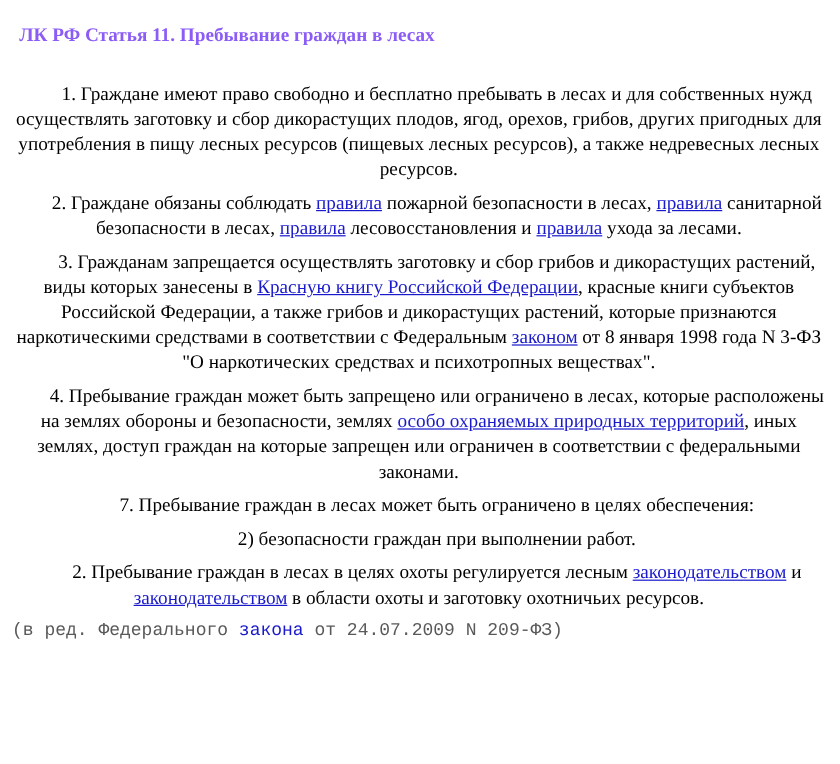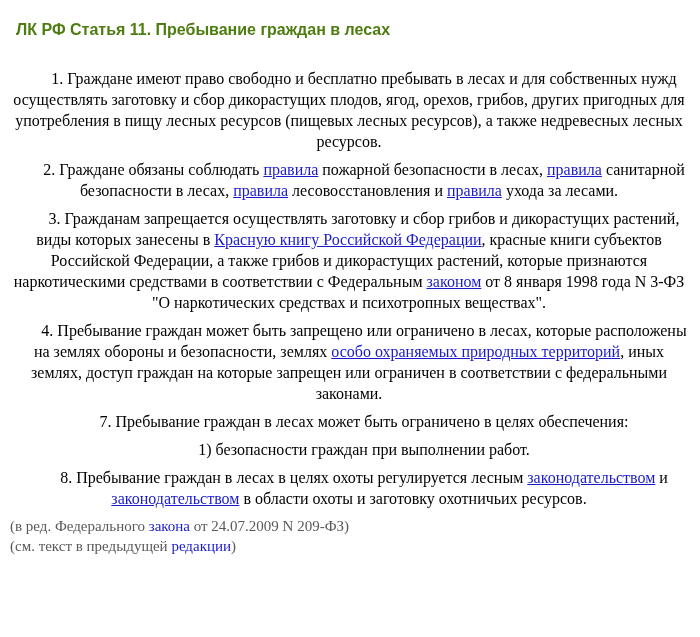--- a/index.html
+++ b/index.html
@@ -18,10 +18,10 @@
     padding: 12px 12px 0 10px;
   }
   .title {
-    font-family: Liberation Sans, sans-serif;
+    font-family: Liberation Serif, serif;
     font-size: 16px;
     font-weight: bold;
-    color: #4d7c0f;
+    color: #8b5cf6;
     margin: 8px 0 29px 6px;
     line-height: 19px;
   }

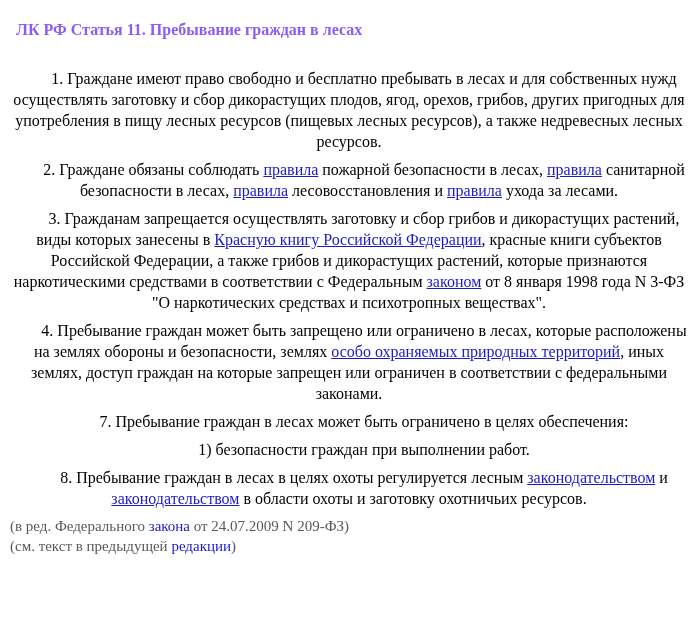--- a/index.html
+++ b/index.html
@@ -63,7 +63,7 @@
       <p class="para"><span>3. Гражданам запрещается осуществлять заготовку и сбор грибов и дикорастущих растений, виды которых занесены в </span><a class="doc-link" href="#">Красную книгу Российской Федерации</a><span>, красные книги субъектов Российской Федерации, а также грибов и дикорастущих растений, которые признаются наркотическими средствами в соответствии с Федеральным </span><a class="doc-link" href="#">законом</a><span> от 8 января 1998 года N 3-ФЗ "О наркотических средствах и психотропных веществах".</span></p>
       <p class="para"><span>4. Пребывание граждан может быть запрещено или ограничено в лесах, которые расположены на землях обороны и безопасности, землях </span><a class="doc-link" href="#">особо охраняемых природных территорий</a><span>, иных землях, доступ граждан на которые запрещен или ограничен в соответствии с федеральными законами.</span></p>
       <p class="para"><span>7. Пребывание граждан в лесах может быть ограничено в целях обеспечения:</span></p>
-      <p class="para"><span>1) безопасности граждан при выполнении работ.</span></p>
+      <p class="para"><span>2) безопасности граждан при выполнении работ.</span></p>
       <p class="para"><span>8. Пребывание граждан в лесах в целях охоты регулируется лесным </span><a class="doc-link" href="#">законодательством</a><span> и </span><a class="doc-link" href="#">законодательством</a><span> в области охоты и заготовку охотничьих ресурсов.</span></p>
     </div>
 

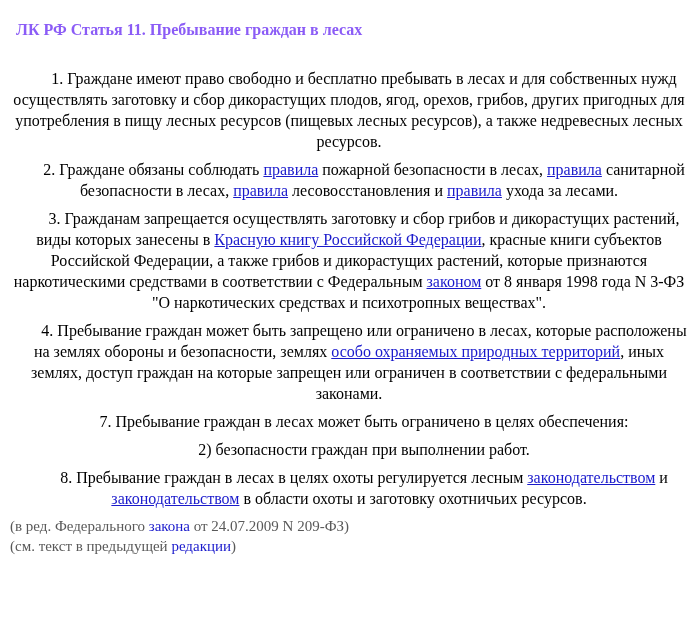--- a/index.html
+++ b/index.html
@@ -64,7 +64,7 @@
       <p class="para"><span>4. Пребывание граждан может быть запрещено или ограничено в лесах, которые расположены на землях обороны и безопасности, землях </span><a class="doc-link" href="#">особо охраняемых природных территорий</a><span>, иных землях, доступ граждан на которые запрещен или ограничен в соответствии с федеральными законами.</span></p>
       <p class="para"><span>7. Пребывание граждан в лесах может быть ограничено в целях обеспечения:</span></p>
       <p class="para"><span>2) безопасности граждан при выполнении работ.</span></p>
-      <p class="para"><span>8. Пребывание граждан в лесах в целях охоты регулируется лесным </span><a class="doc-link" href="#">законодательством</a><span> и </span><a class="doc-link" href="#">законодательством</a><span> в области охоты и заготовку охотничьих ресурсов.</span></p>
+      <p class="para"><span>2. Пребывание граждан в лесах в целях охоты регулируется лесным </span><a class="doc-link" href="#">законодательством</a><span> и </span><a class="doc-link" href="#">законодательством</a><span> в области охоты и заготовку охотничьих ресурсов.</span></p>
     </div>
 
   <div id="footnotes" class="footnotes">

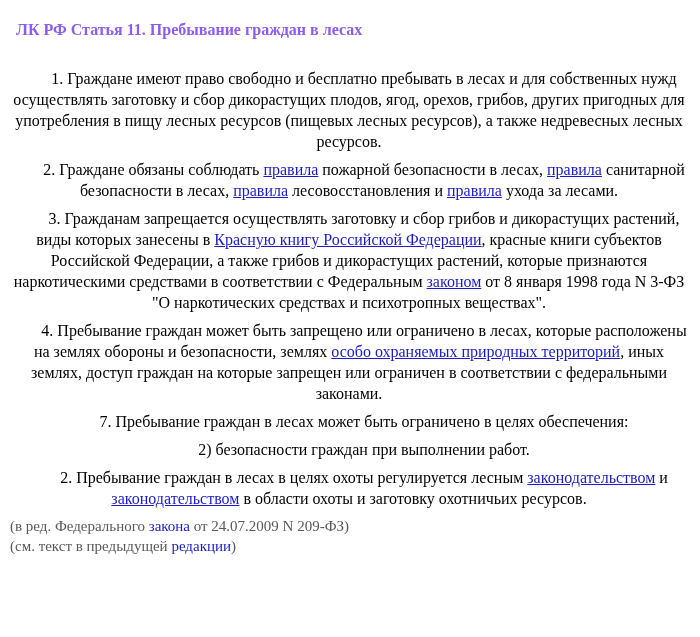--- a/index.html
+++ b/index.html
@@ -38,6 +38,7 @@
   }
   .footnotes {
     margin-top: 2px;
+    font-family: Liberation Mono, monospace;
   }
   .footnote {
     font-size: 15px;

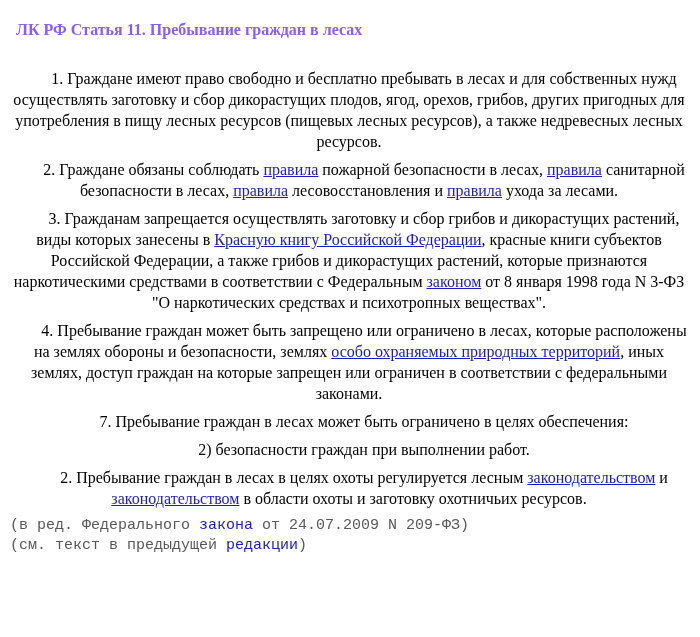--- a/index.html
+++ b/index.html
@@ -70,7 +70,6 @@
 
   <div id="footnotes" class="footnotes">
       <div class="footnote"><span>(в ред. Федерального </span><a class="doc-link" href="#">закона</a><span> от 24.07.2009 N 209-ФЗ)</span></div>
-      <div class="footnote"><span>(см. текст в предыдущей </span><a class="doc-link" href="#">редакции</a><span>)</span></div>
     </div>
 </main>
 

